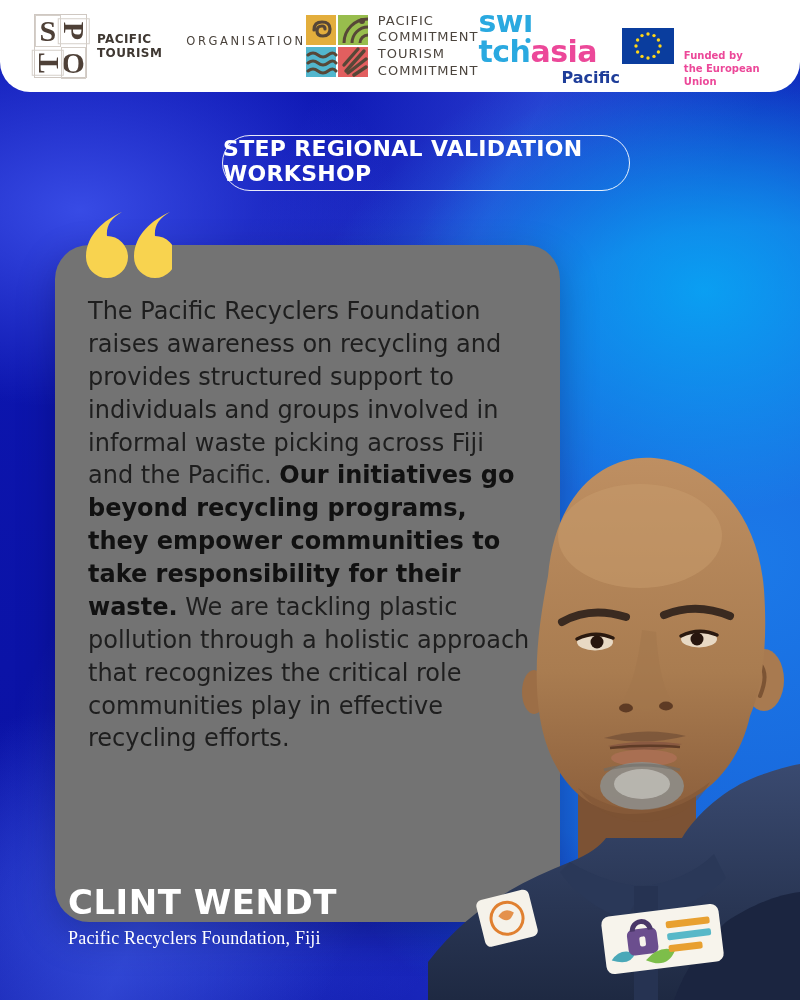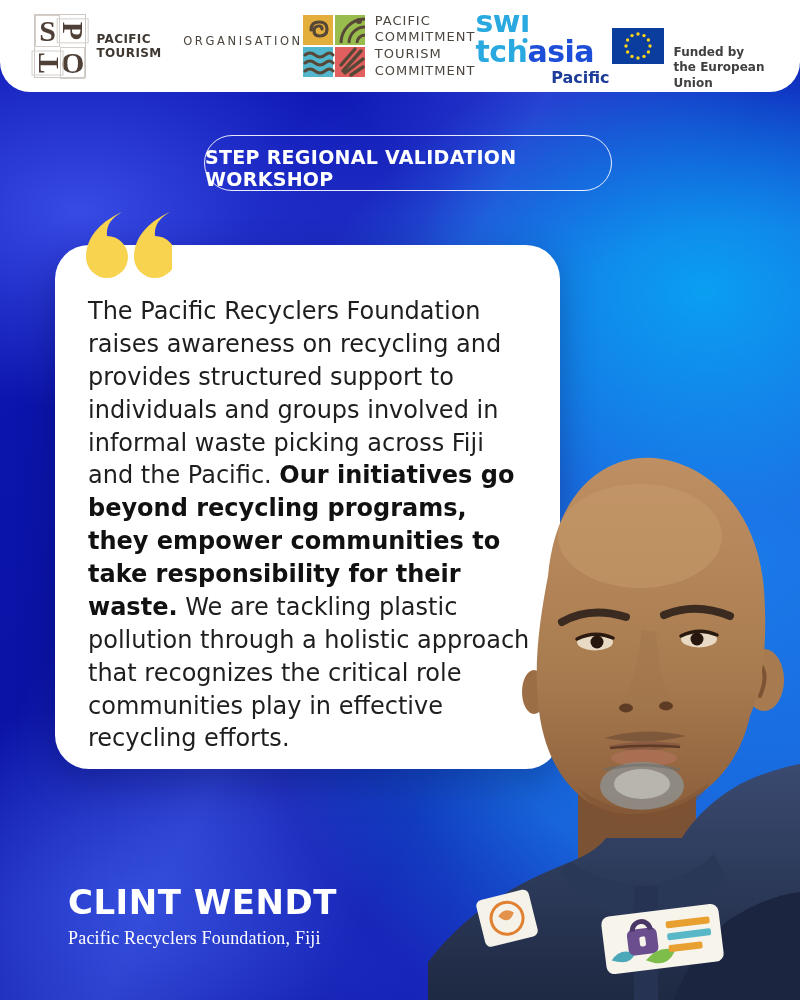--- a/index.html
+++ b/index.html
@@ -48,7 +48,7 @@
   
   .sa-wrap{display:flex;flex-direction:column;align-items:flex-end;line-height:1;}
   .sa-main{font-size:30px;font-weight:800;letter-spacing:-0.5px;}
-  .sa-cyan{color:#2AA9E0;} .sa-navy{color:#1d4ed8;}
+  .sa-cyan{color:#2AA9E0;} .sa-navy{color:#ec4899;}
   .sa-i{position:relative;display:inline-block;}
   .sa-i::after{content:"";position:absolute;left:50%;transform:translateX(-50%);bottom:-6px;
     width:5px;height:5px;border-radius:50%;background:#2AA9E0;}

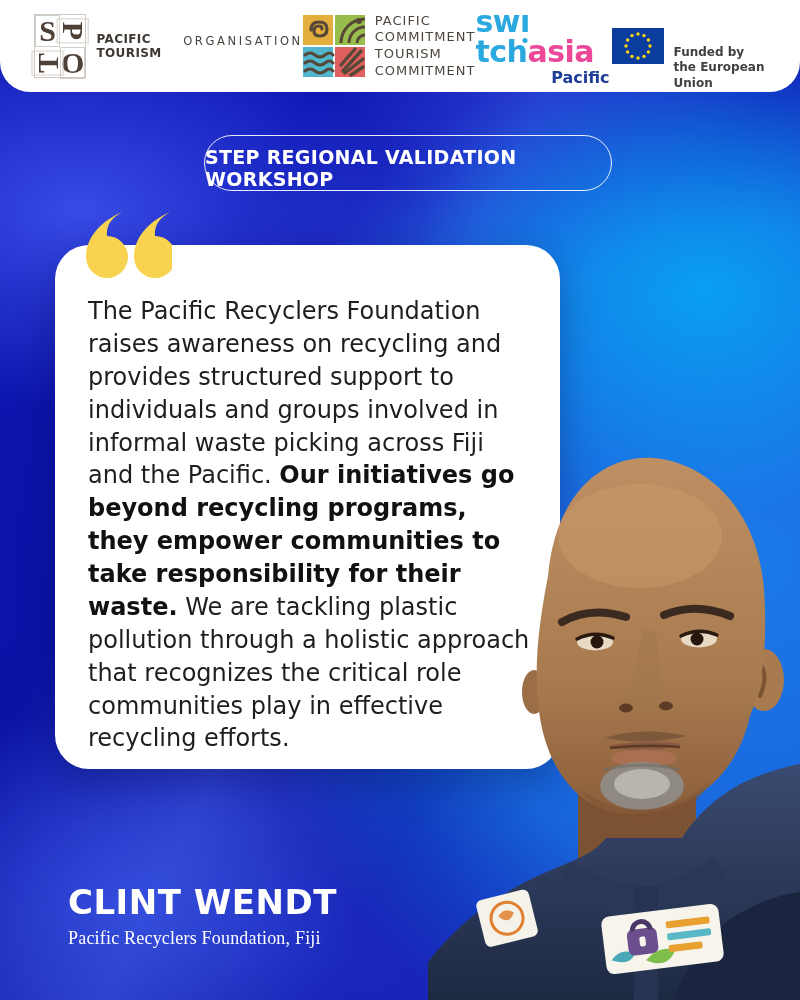--- a/index.html
+++ b/index.html
@@ -55,7 +55,7 @@
   .sa-sub{font-size:16px;font-weight:800;color:#1E3D99;margin-top:3px;margin-right:2px;}
   
   .eu-flag{width:52px;height:36px;background:#0A3D9E;flex:0 0 auto;}
-  .eu-text{font-size:12px;font-weight:700;color:#404040;line-height:1.3;margin-top:44px;}
+  .eu-text{font-size:10px;font-weight:700;color:#ec4899;line-height:1.3;margin-top:44px;}
   
   .badge{
     position:absolute;left:204px;top:135px;width:406px;height:54px;z-index:2;

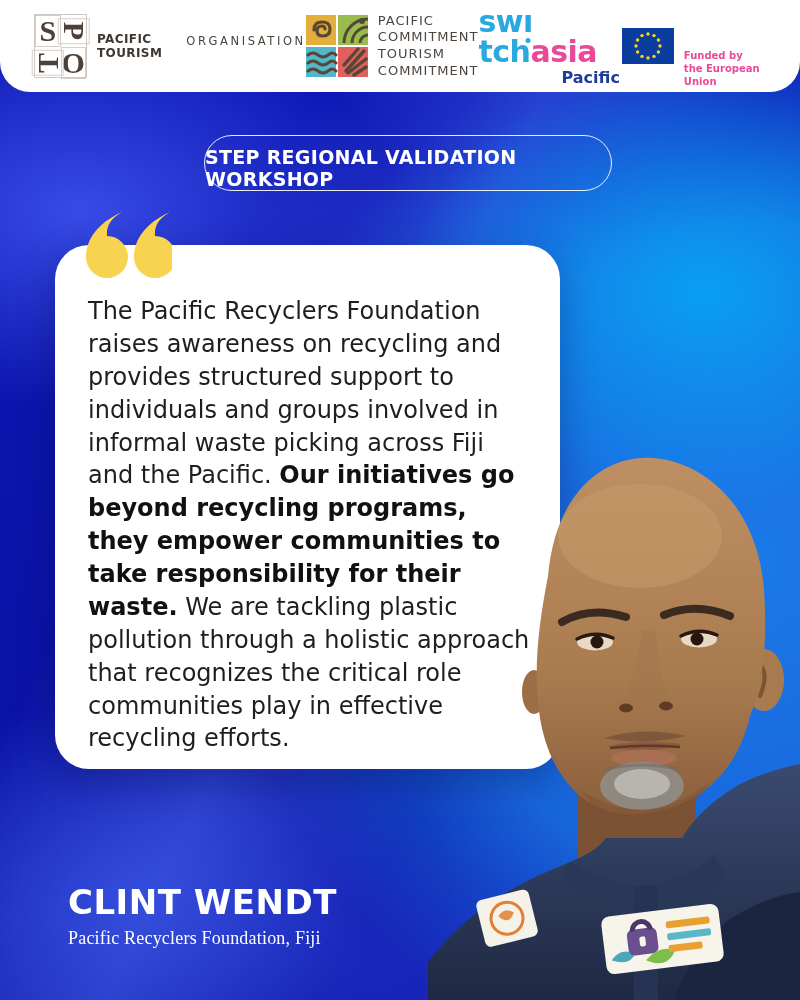--- a/index.html
+++ b/index.html
@@ -58,10 +58,10 @@
   .eu-text{font-size:10px;font-weight:700;color:#ec4899;line-height:1.3;margin-top:44px;}
   
   .badge{
-    position:absolute;left:204px;top:135px;width:406px;height:54px;z-index:2;
+    position:absolute;left:222px;top:135px;width:406px;height:54px;z-index:2;
     border:1.5px solid rgba(255,255,255,0.9);border-radius:28px;
-    display:flex;align-items:flex-end;justify-content:center;
-    color:#ffffff;font-size:19px;font-weight:700;letter-spacing:0.3px;
+    display:flex;align-items:flex-start;justify-content:center;
+    color:#ffffff;font-size:22px;font-weight:700;letter-spacing:0.3px;
   }
   
   .card{

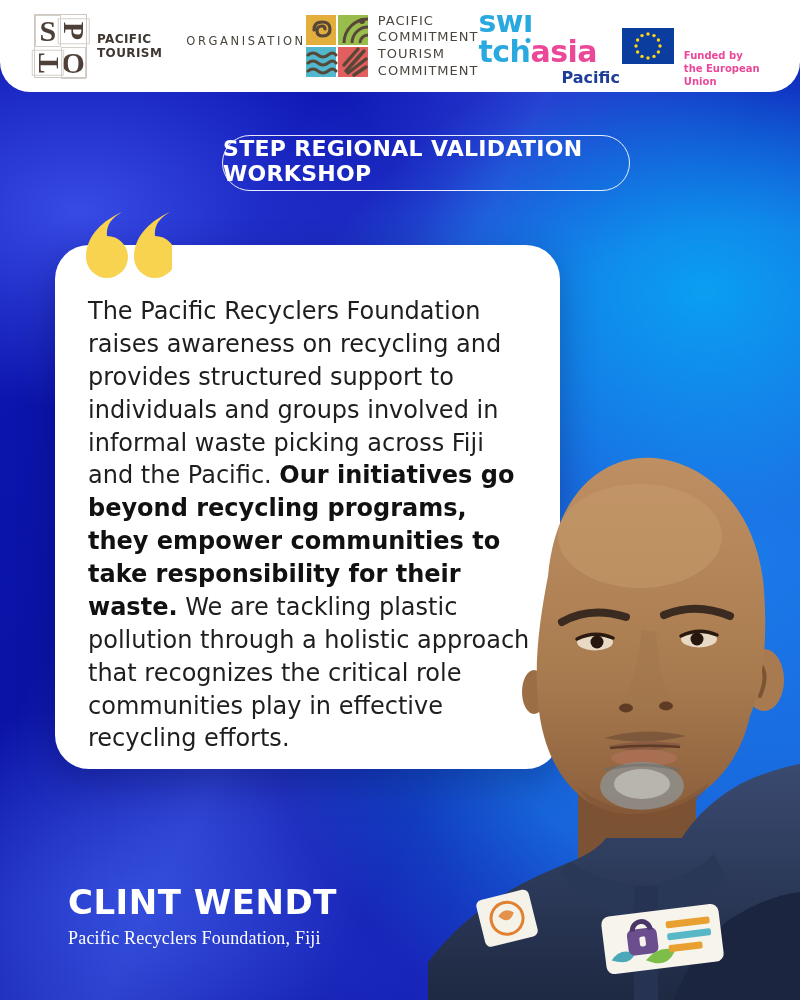--- a/index.html
+++ b/index.html
@@ -65,8 +65,8 @@
   }
   
   .card{
-    position:absolute;left:55px;top:245px;width:505px;height:524px;z-index:2;
-    background:#ffffff;border-radius:34px;
+    position:absolute;left:55px;top:245px;width:505px;height:677px;z-index:2;
+    background:#737373;border-radius:34px;
     box-shadow:0 14px 38px rgba(2,6,60,0.30);
   }
   .quote-text{

